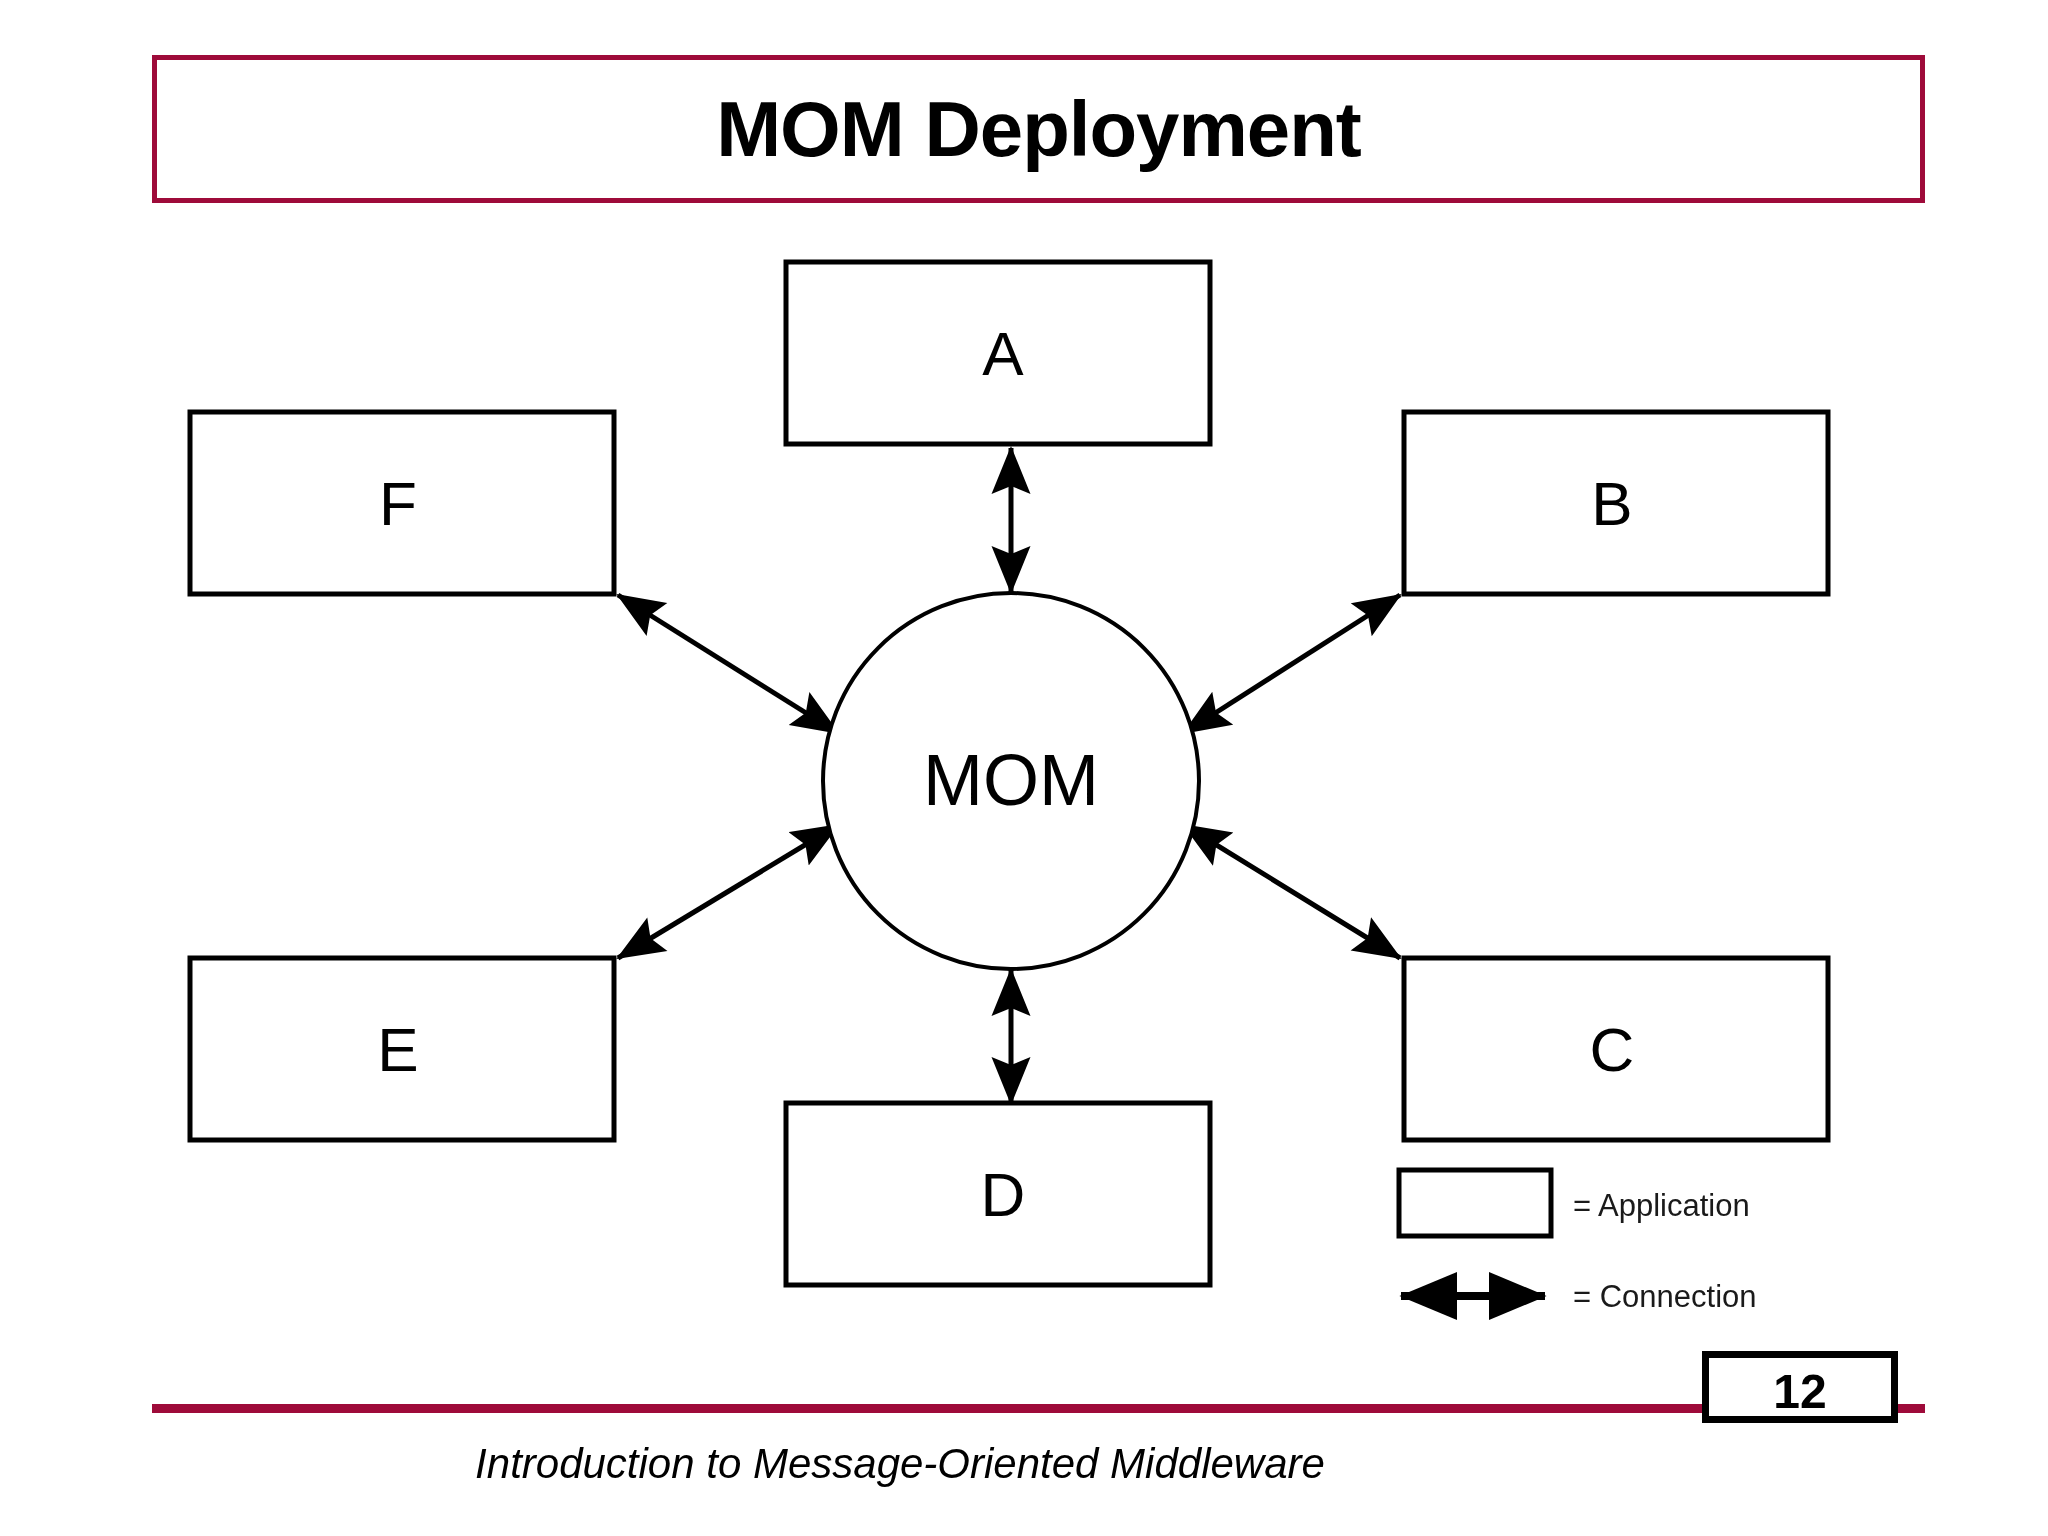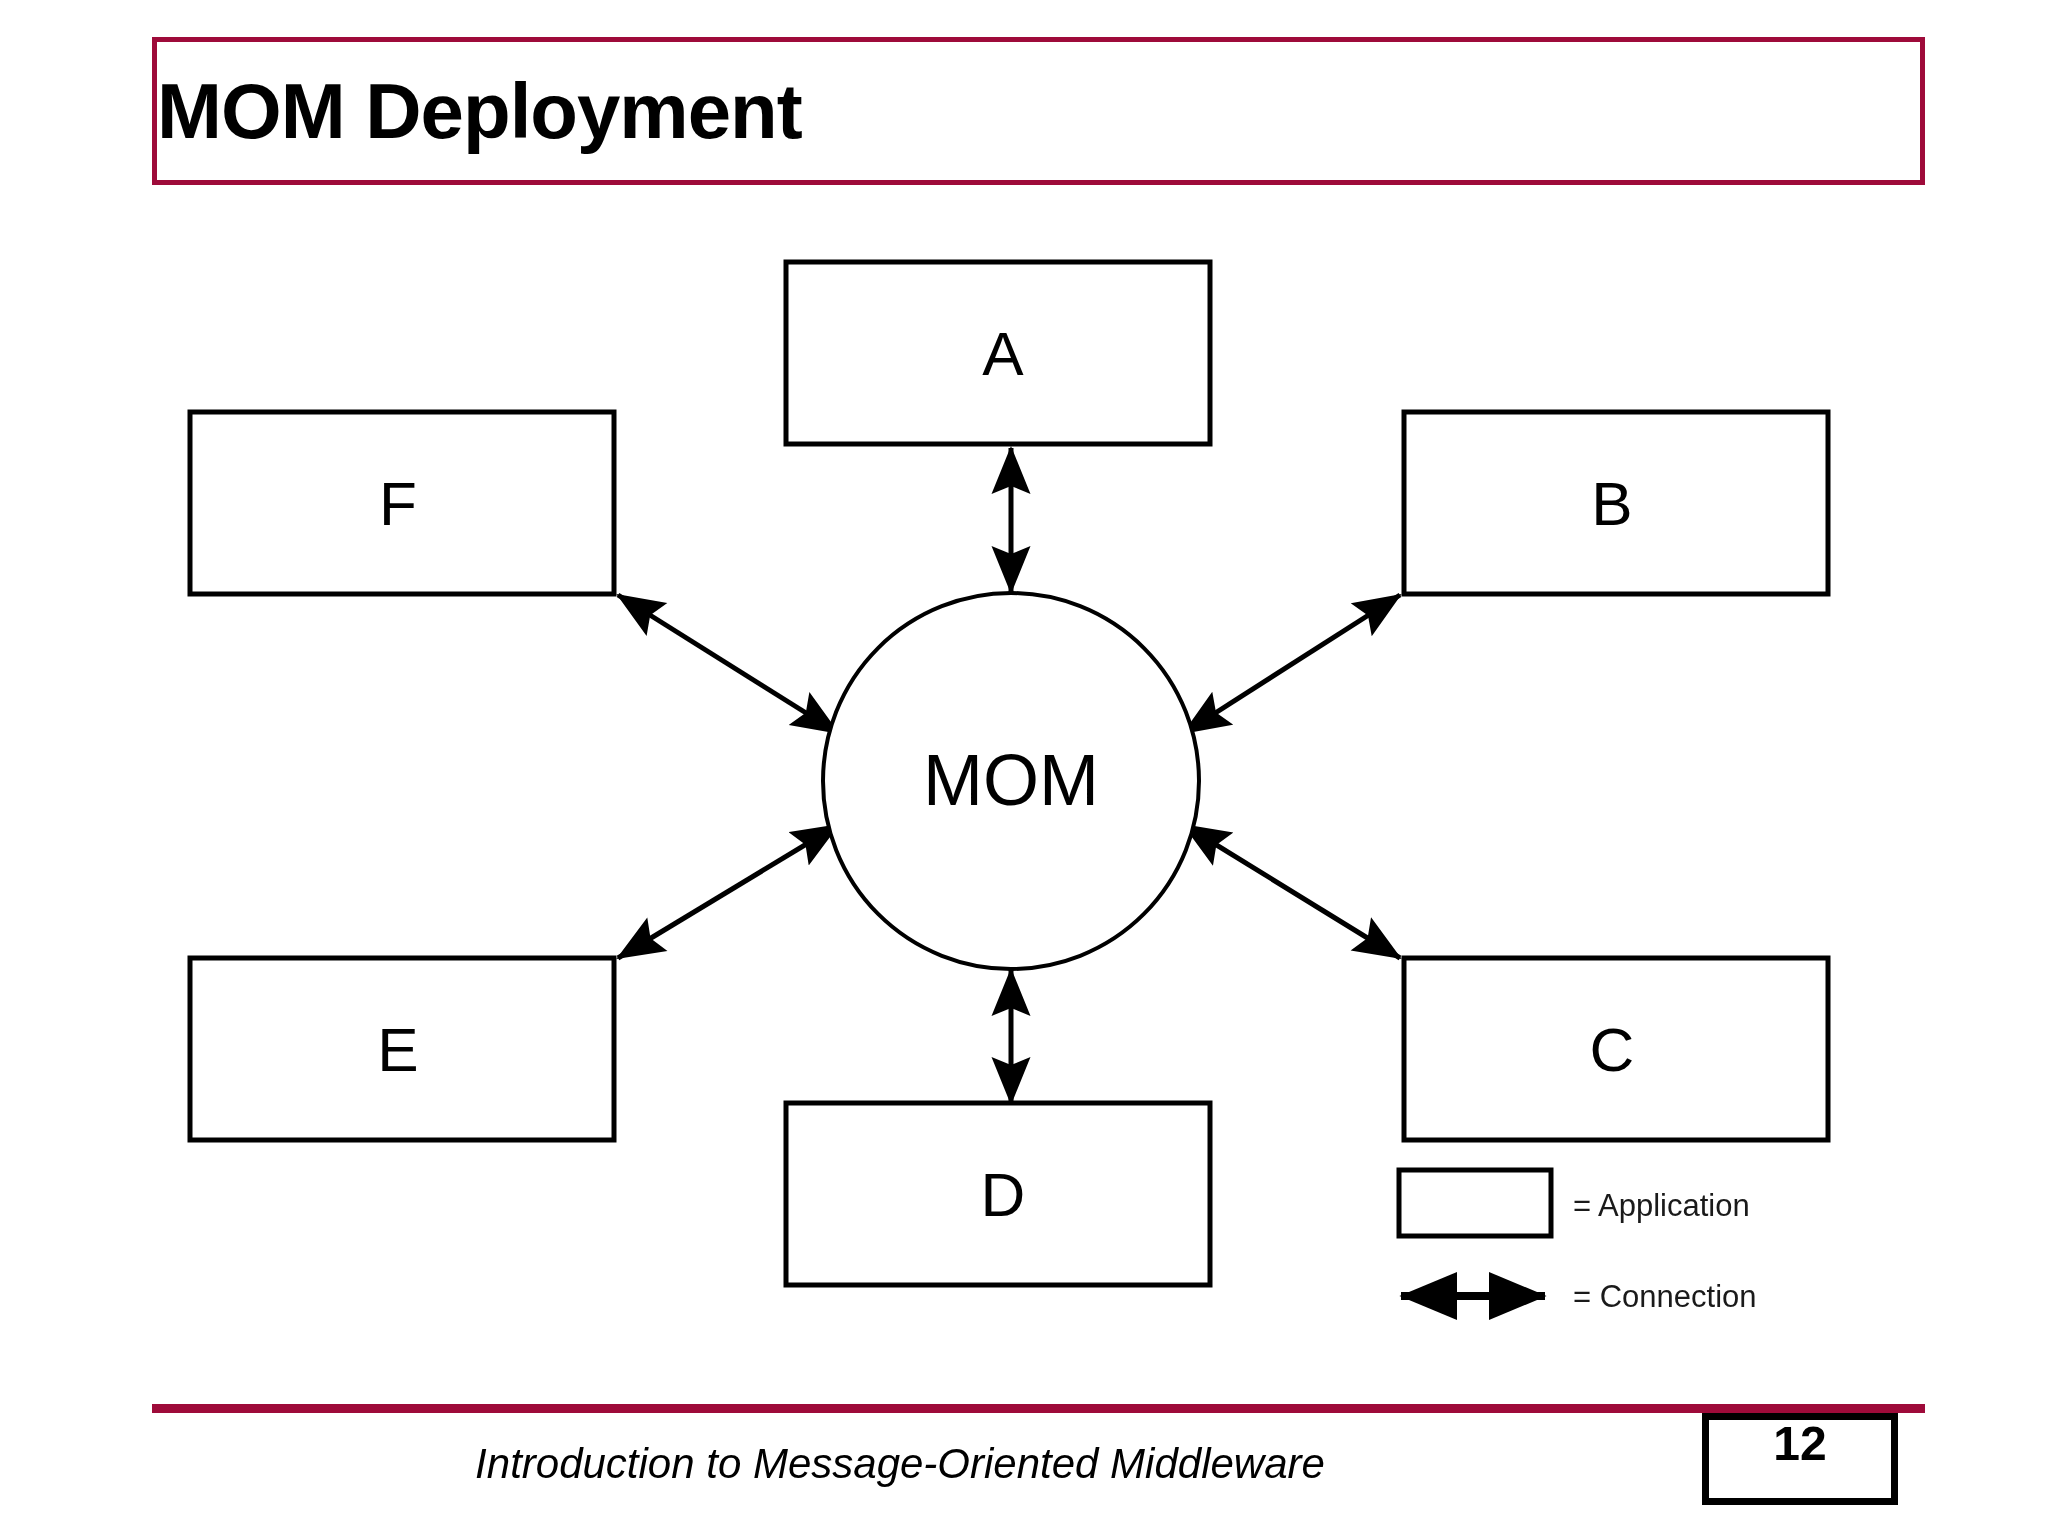--- a/index.html
+++ b/index.html
@@ -20,7 +20,7 @@
   #title-bar {
     position: absolute;
     left: 152px;
-    top: 37px;
+    top: 55px;
     width: 1773px;
     height: 148px;
     box-sizing: border-box;
@@ -28,6 +28,7 @@
     background: #ffffff;
     display: flex;
     align-items: center;
+    justify-content: center;
   }
   #title-text {
     font-size: 78px;

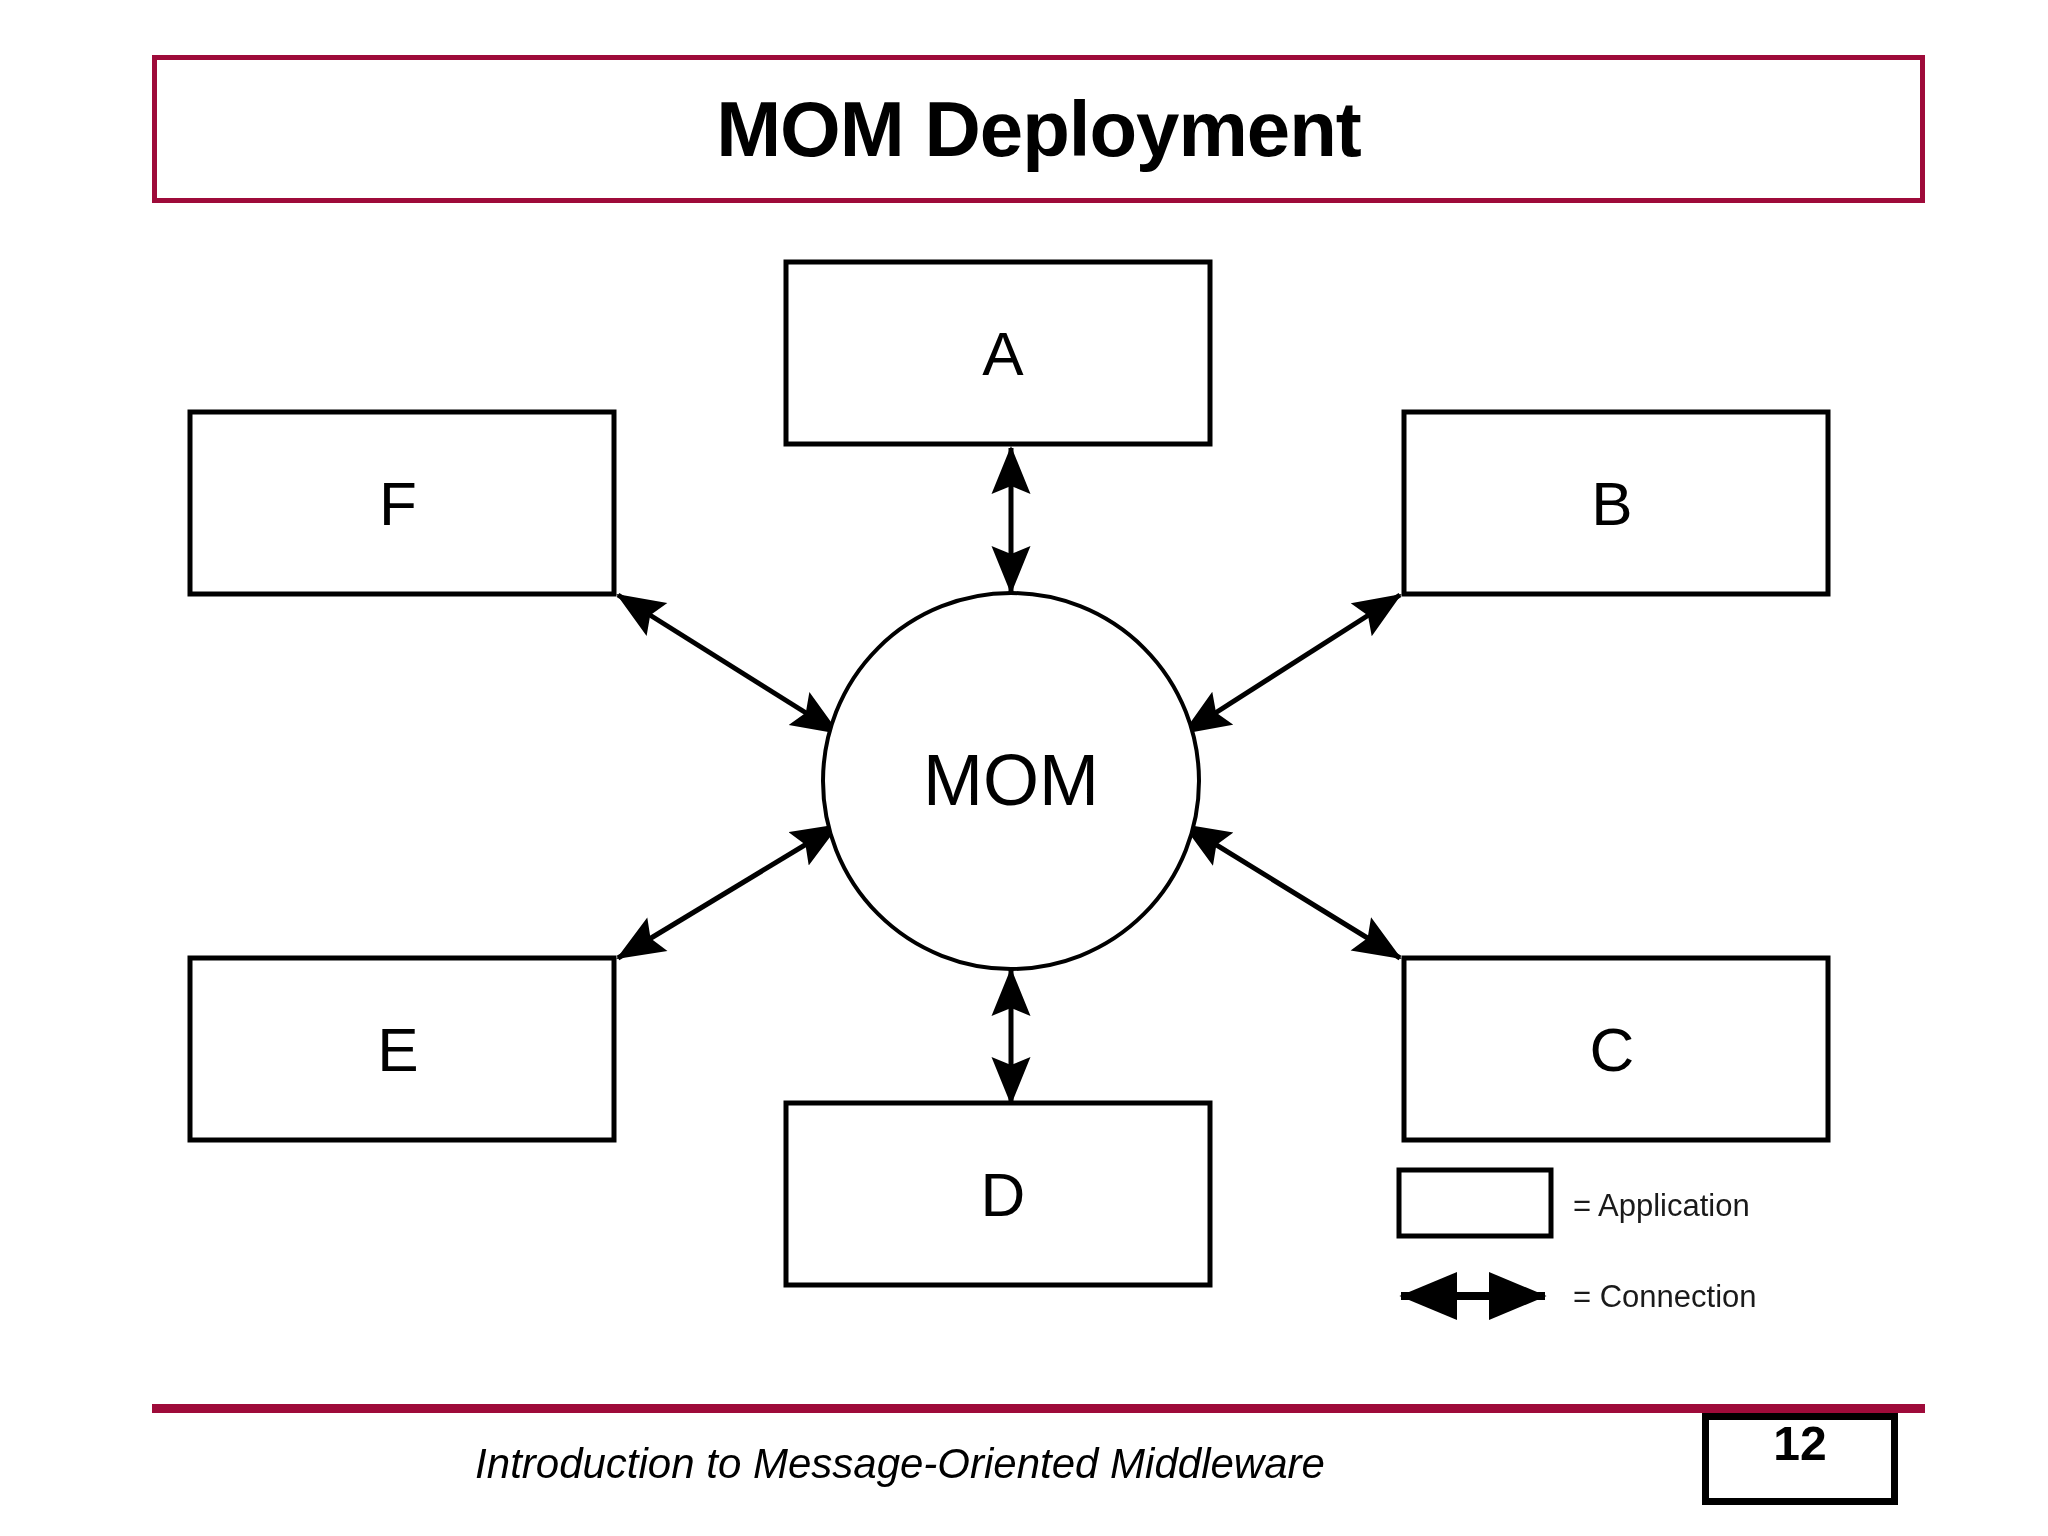--- a/index.html
+++ b/index.html
@@ -92,14 +92,14 @@
   #page-box {
     position: absolute;
     left: 1702px;
-    top: 1413px;
+    top: 1351px;
     width: 196px;
-    height: 92px;
+    height: 72px;
     box-sizing: border-box;
     border: 7px solid #000000;
     background: #ffffff;
     display: flex;
-    align-items: flex-start;
+    align-items: flex-end;
     justify-content: center;
   }
   #page-num {

